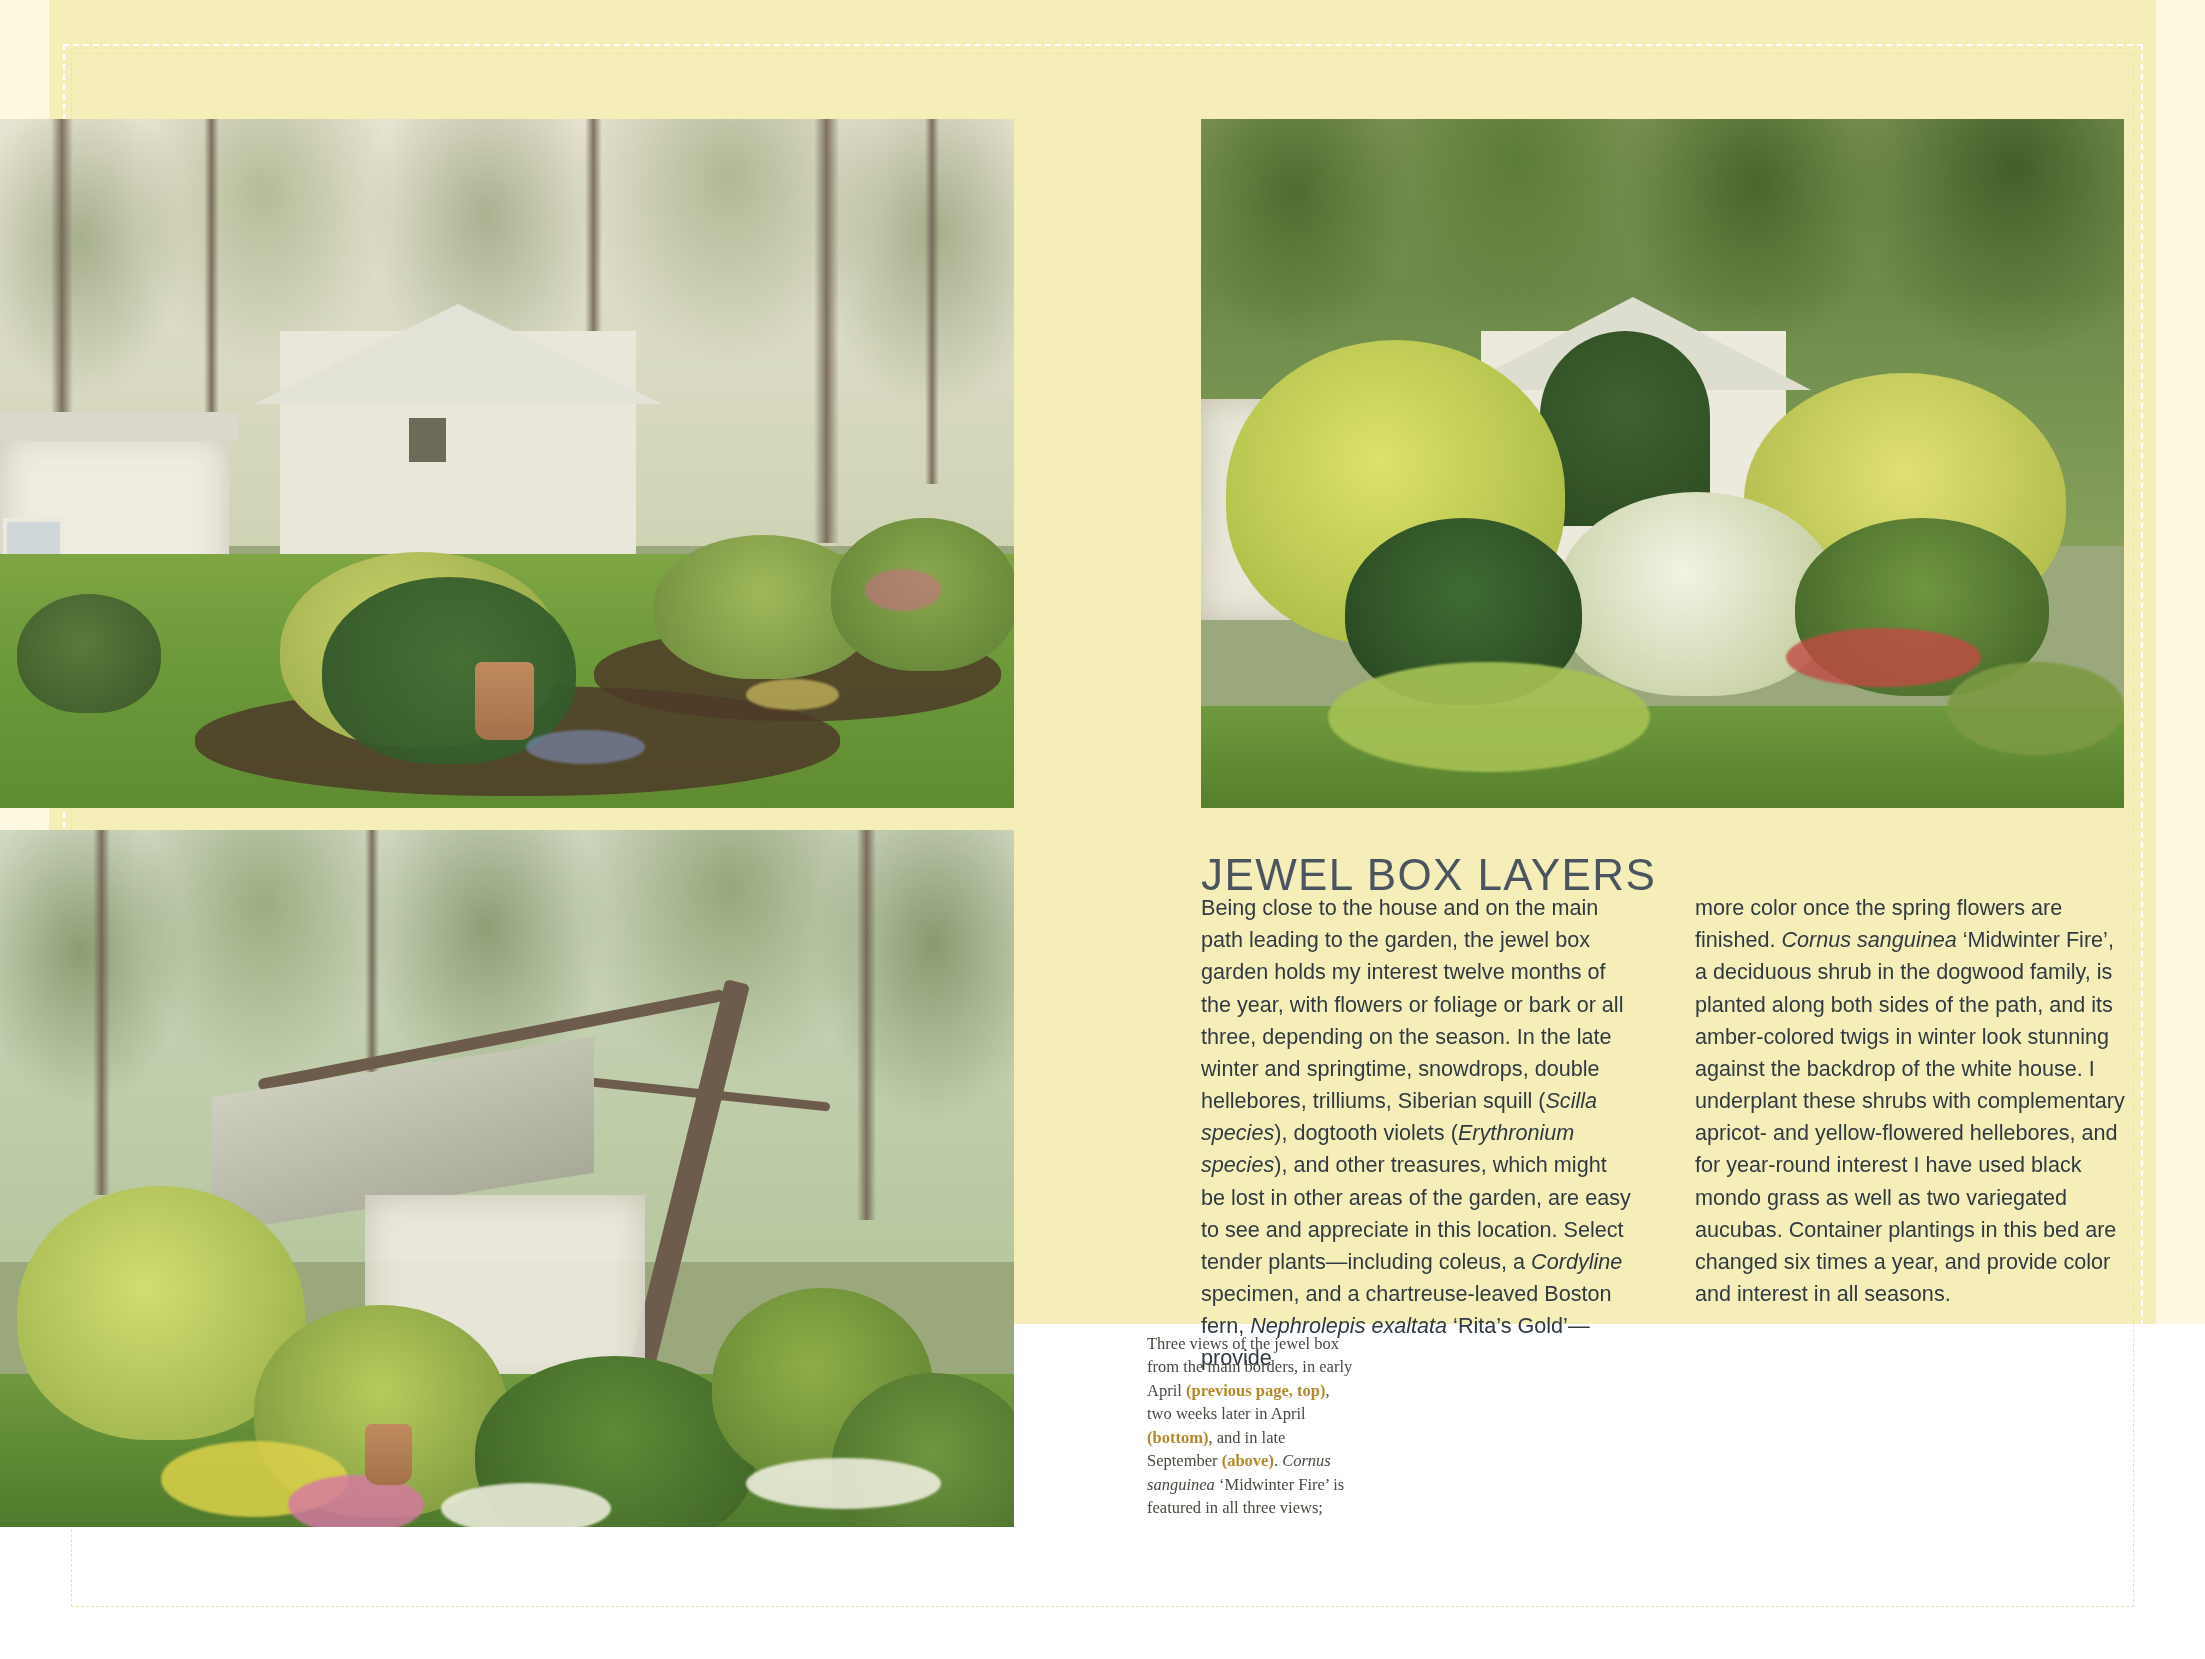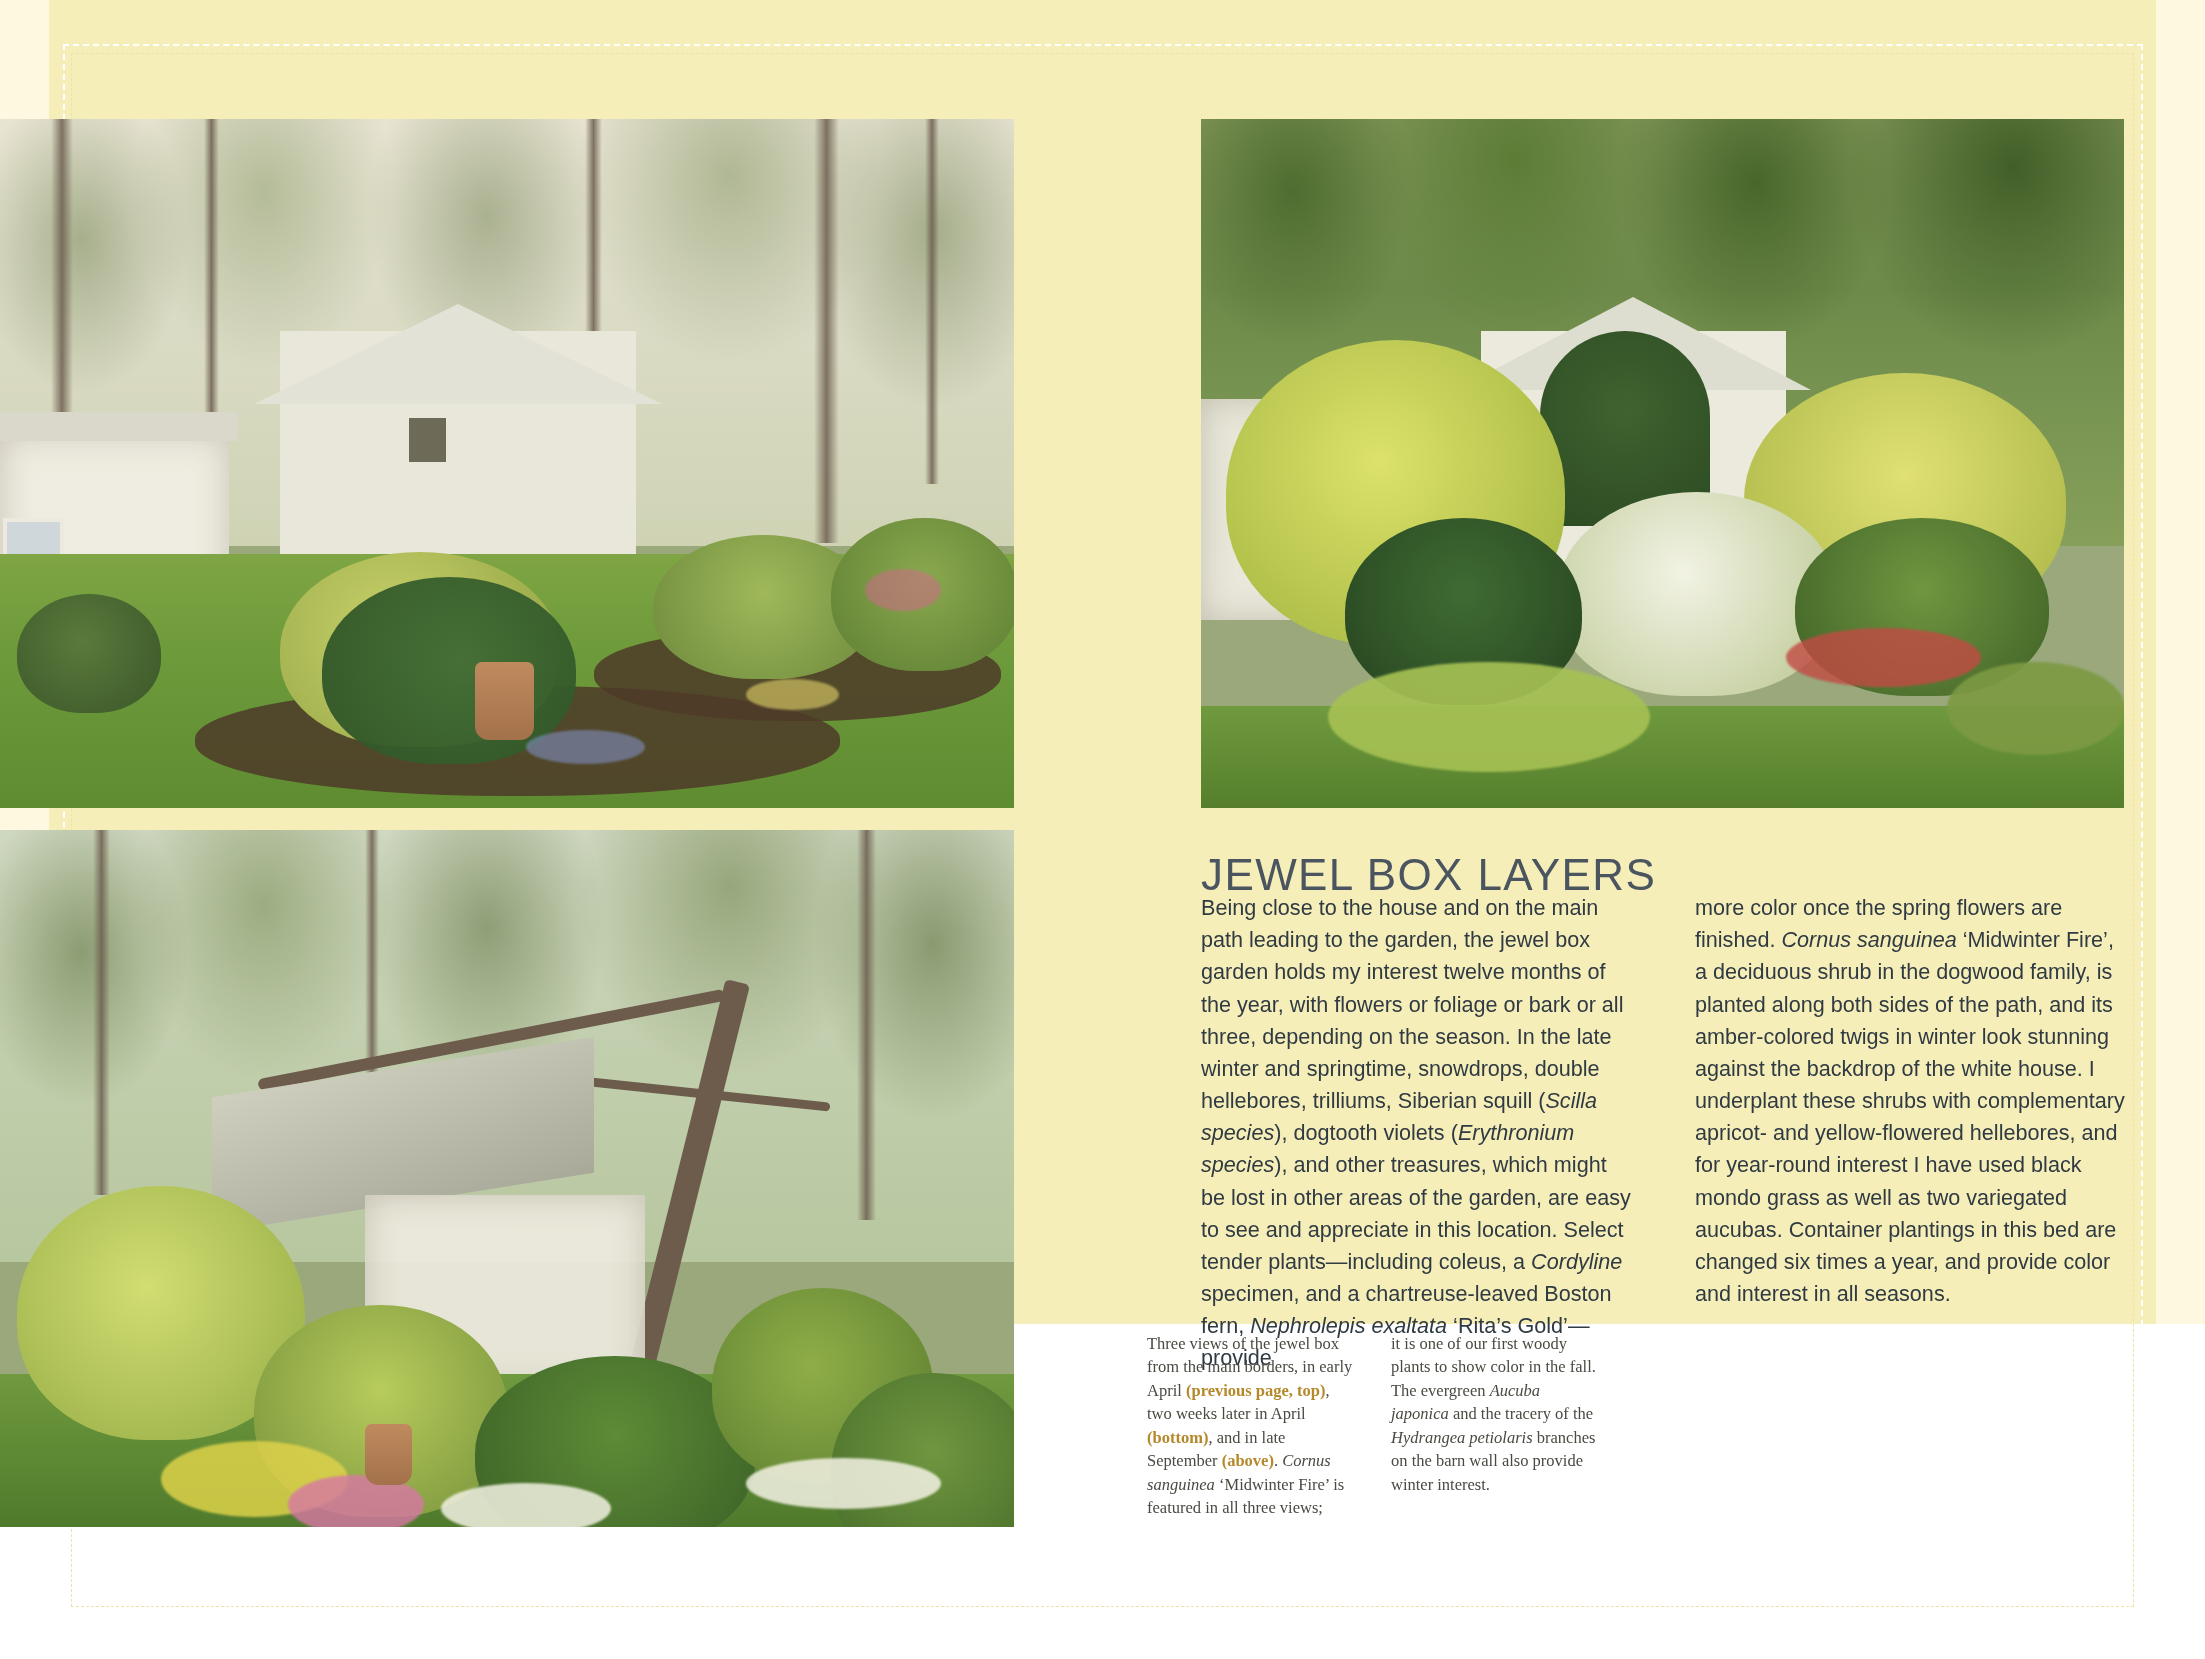--- a/index.html
+++ b/index.html
@@ -278,9 +278,6 @@
     <div class="caption-col">
       Three views of the jewel box from the main borders, in early April <span class="cap-hl">(previous page, top)</span>, two weeks later in April <span class="cap-hl">(bottom)</span>, and in late September <span class="cap-hl">(above)</span>. <em>Cornus sanguinea</em> ‘Midwinter Fire’ is featured in all three views;
     </div>
-    <div class="caption-col">
-      it is one of our first woody plants to show color in the fall. The evergreen <em>Aucuba japonica</em> and the tracery of the <em>Hydrangea petiolaris</em> branches on the barn wall also provide winter interest.
-    </div>
   </div>
 
 </div>

